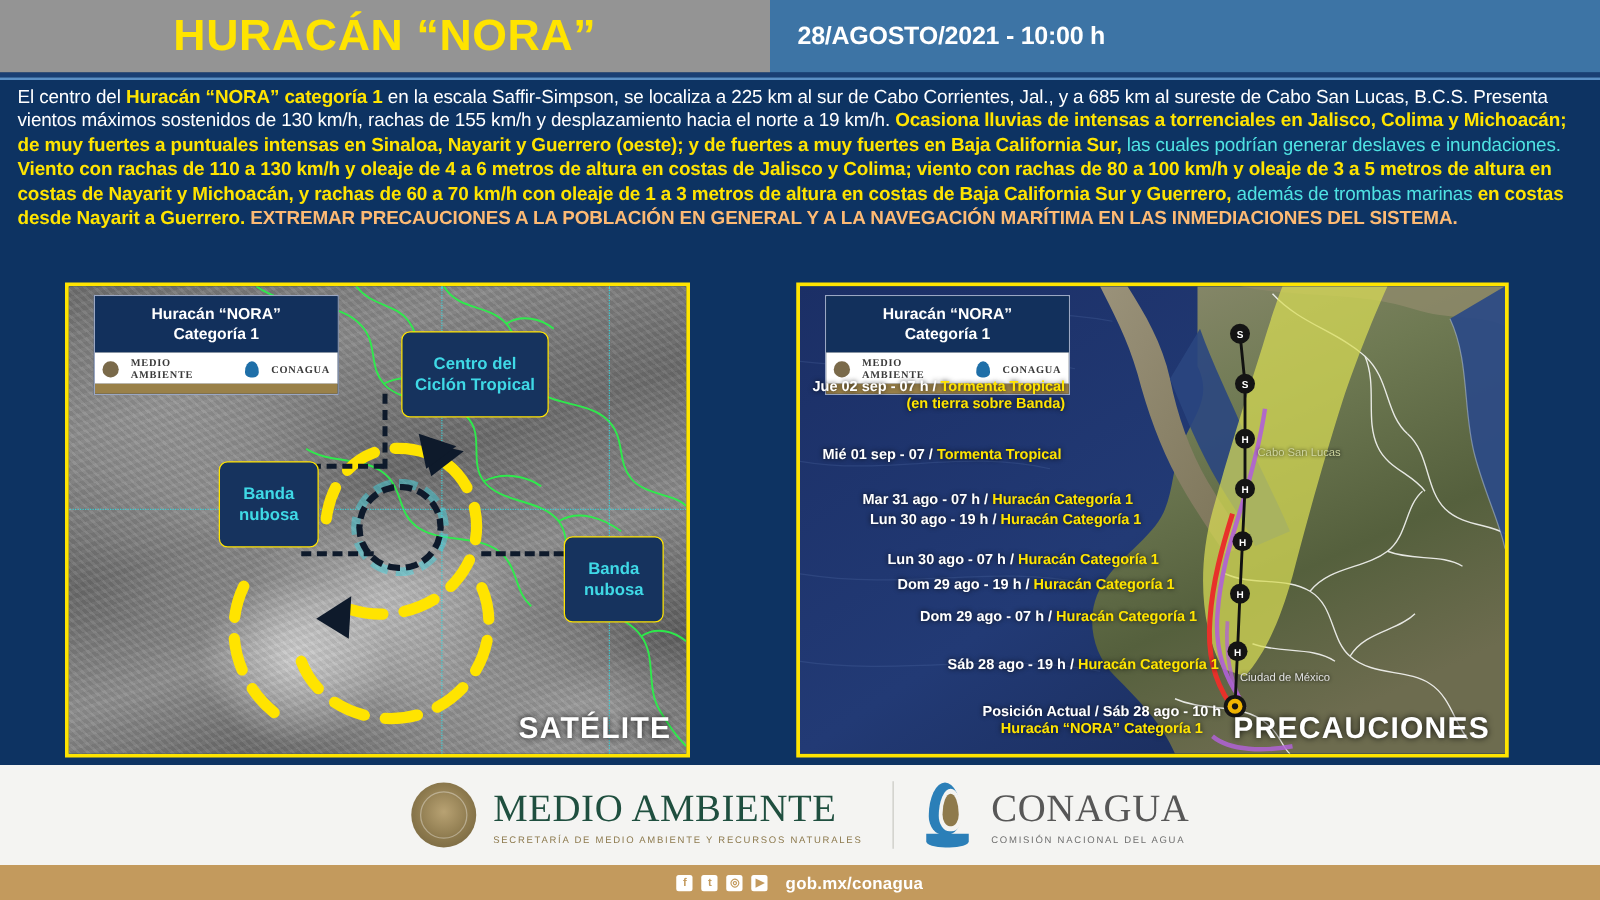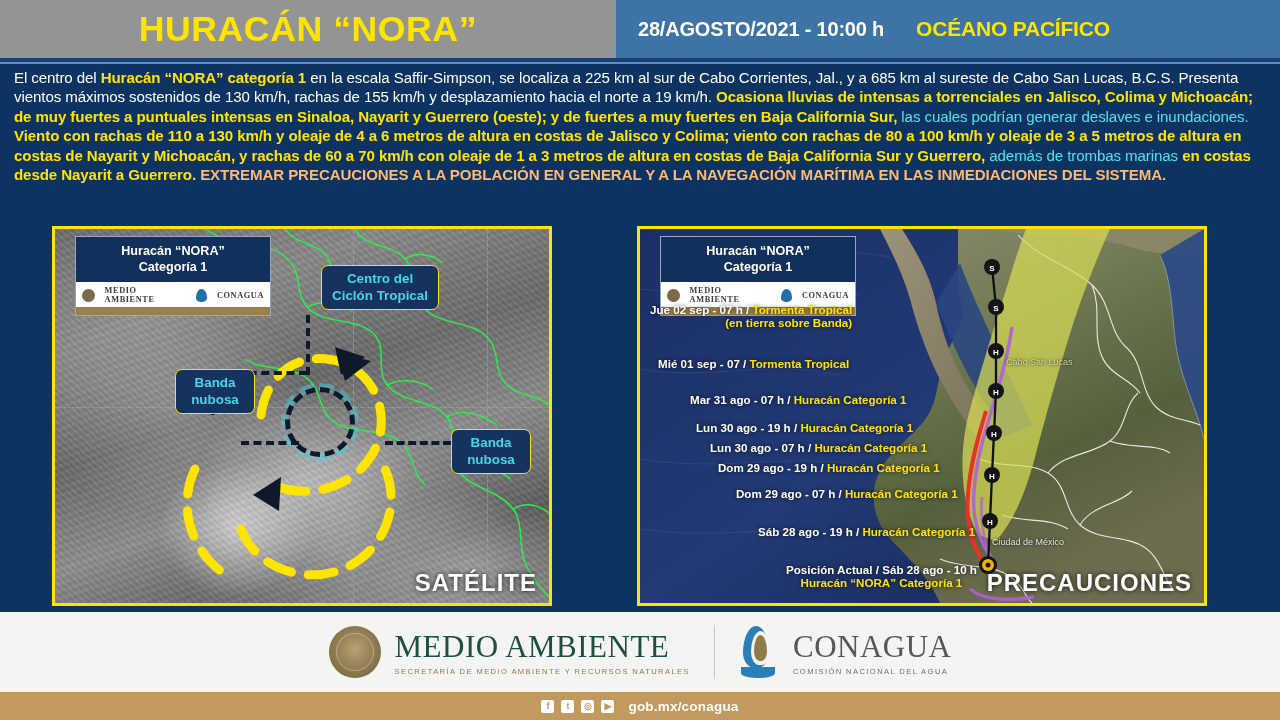--- a/index.html
+++ b/index.html
@@ -191,7 +191,6 @@
     </div>
     <div class="hdr-right">
       <div class="hdr-date">28/AGOSTO/2021 - 10:00 h</div>
-      <div class="hdr-ocean">OCÉANO PACÍFICO</div>
     </div>
   </div>
   <div class="hdr-rule"></div>

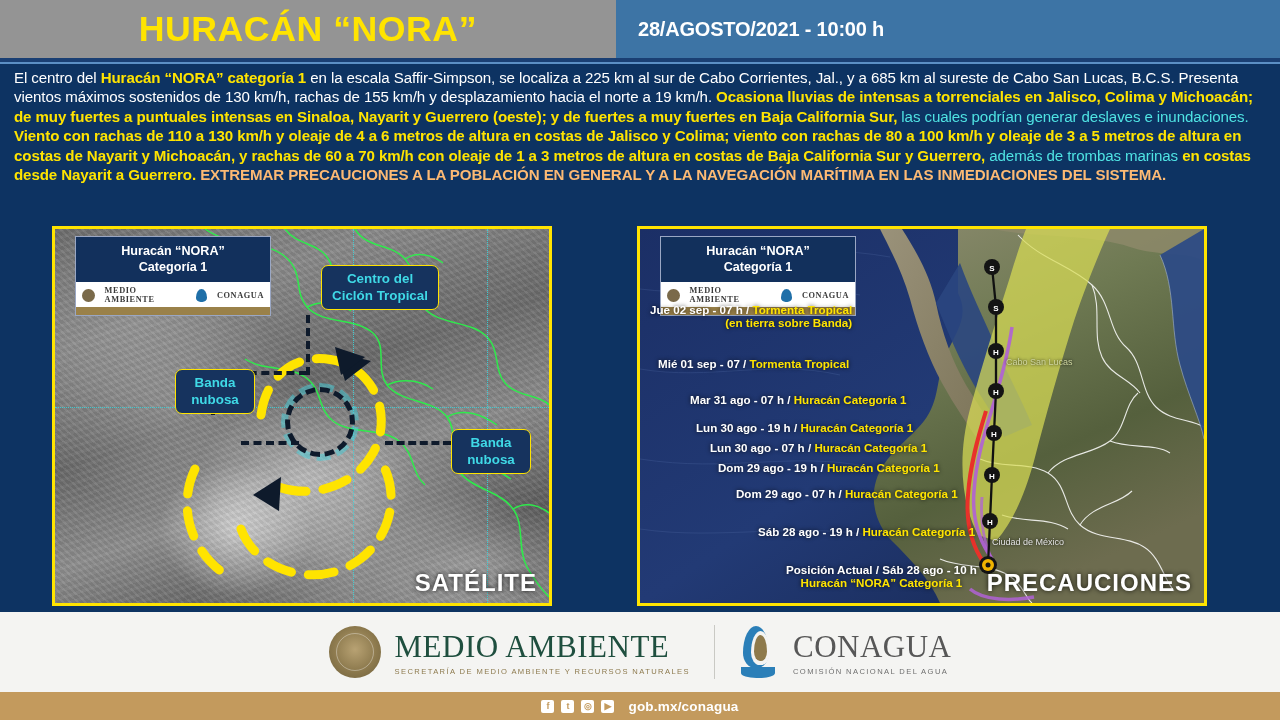--- a/index.html
+++ b/index.html
@@ -96,7 +96,7 @@
   .callout {
     position:absolute; background:#16335e; border:1.6px solid #ffe400;
     border-radius:7px; color:#3fd9e6; font-size:13.4px; font-weight:bold;
-    text-align:center; line-height:16.5px; padding:5px 9px; z-index:7;
+    text-align:center; line-height:16.5px; padding:17px 9px; z-index:7;
   }
   #callout-centro { left:266px; top:36px; width:118px; }
   #callout-banda1 { left:120px; top:140px; width:80px; }

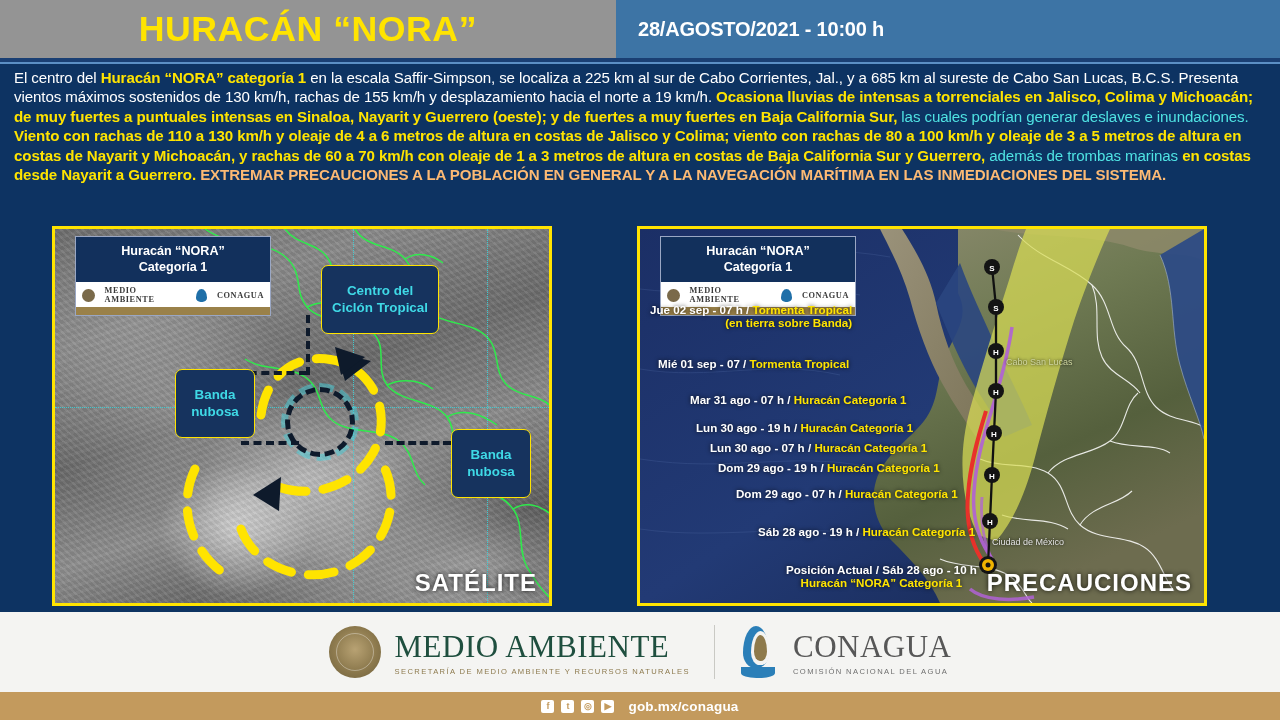--- a/index.html
+++ b/index.html
@@ -392,7 +392,7 @@
     <div class="traj-label" style="left:50px; top:164px;">
       <span>Mar 31 ago - 07 h / </span><span class="cat">Huracán Categoría 1</span>
     </div>
-    <div class="traj-label" style="left:56px; top:192px;text-align:right;">
+    <div class="traj-label" style="left:56px; top:180px;text-align:right;">
       <span>Lun 30 ago - 19 h / </span><span class="cat">Huracán Categoría 1</span>
     </div>
     <div class="traj-label" style="left:70px; top:212px;">

